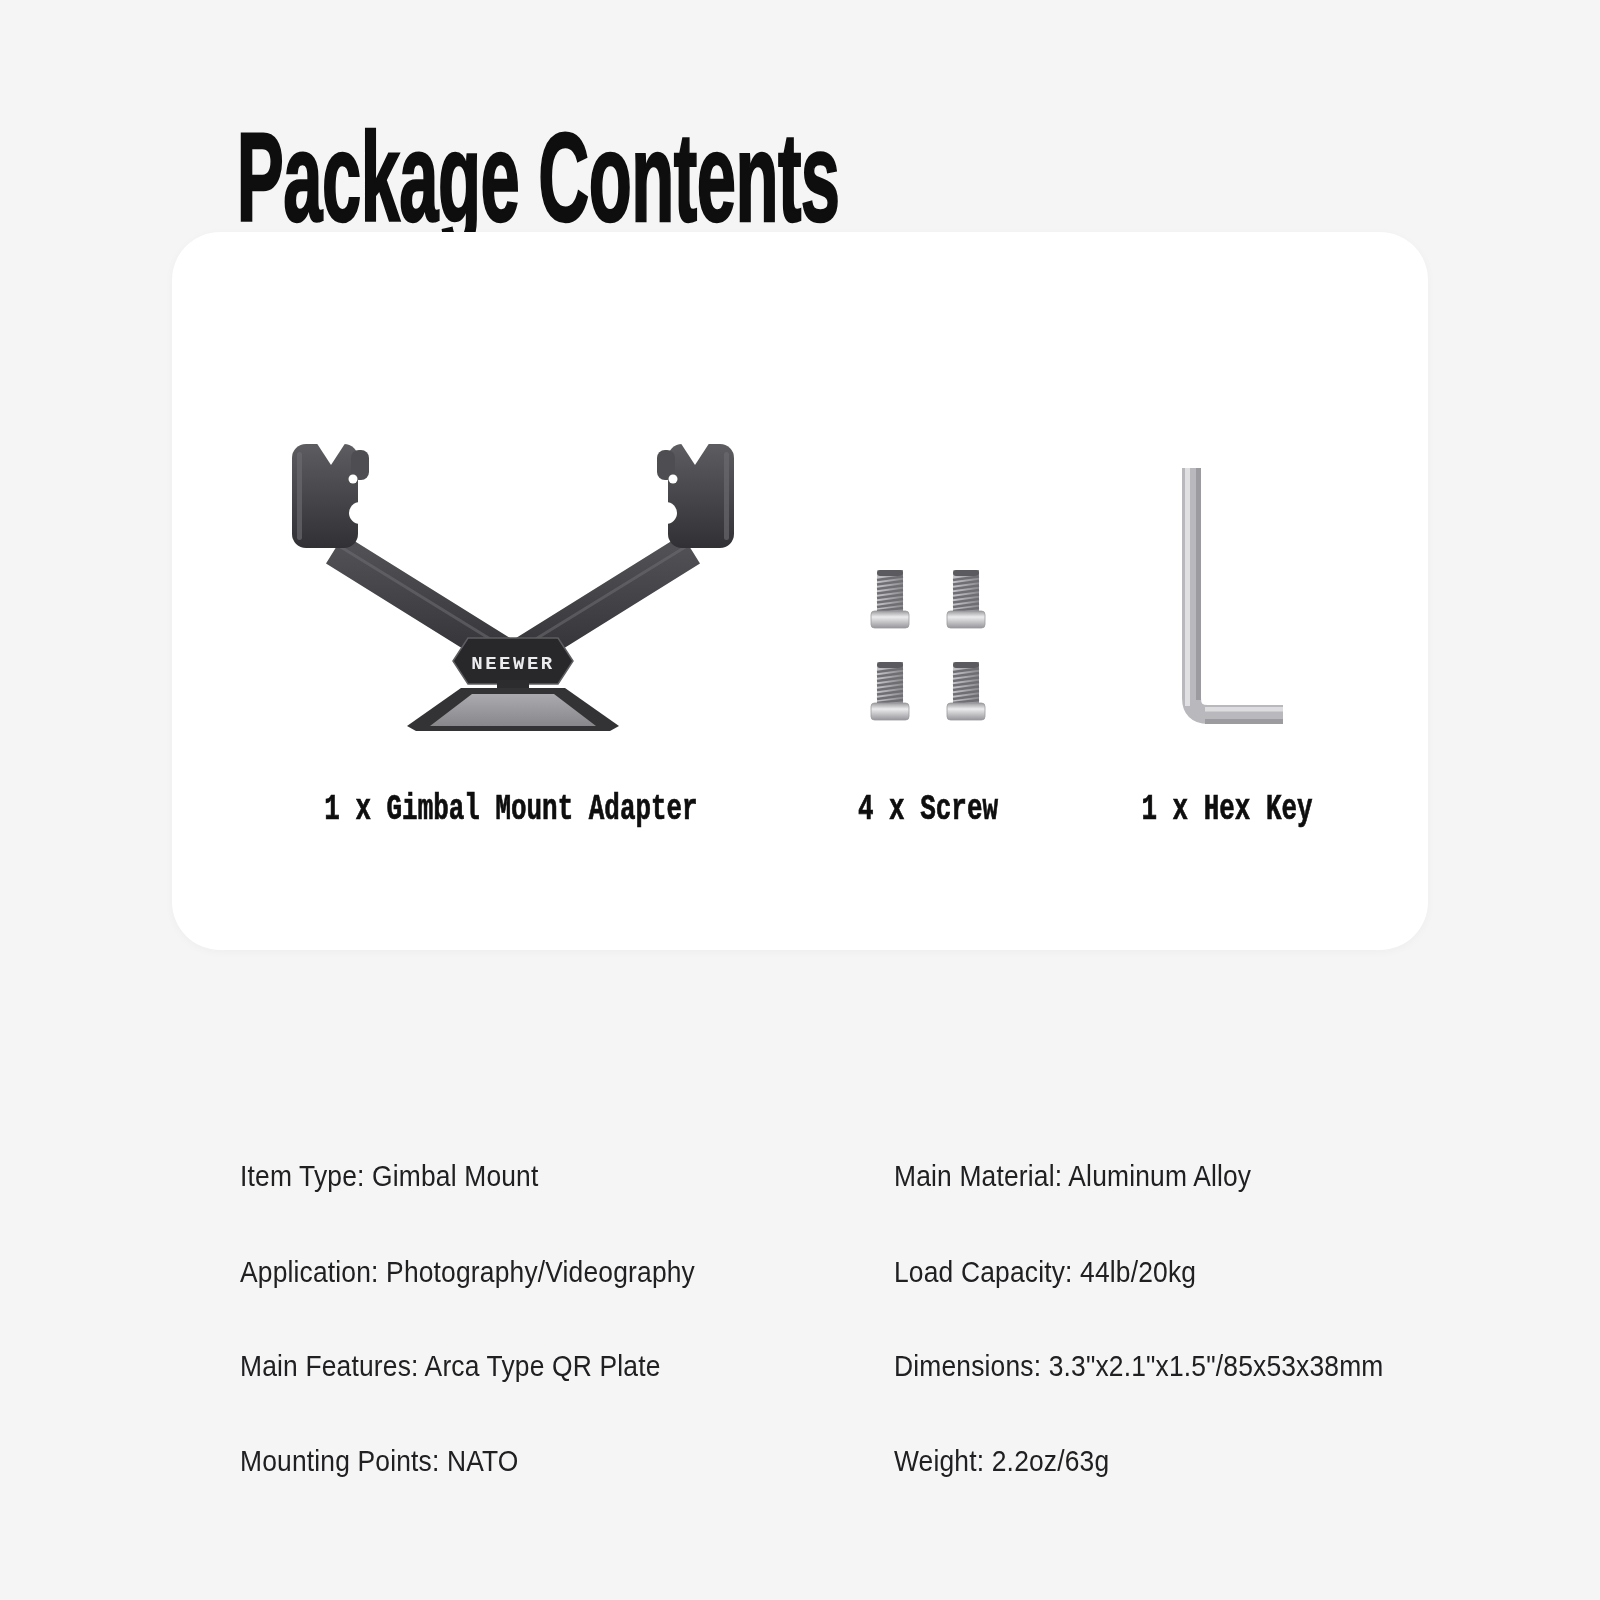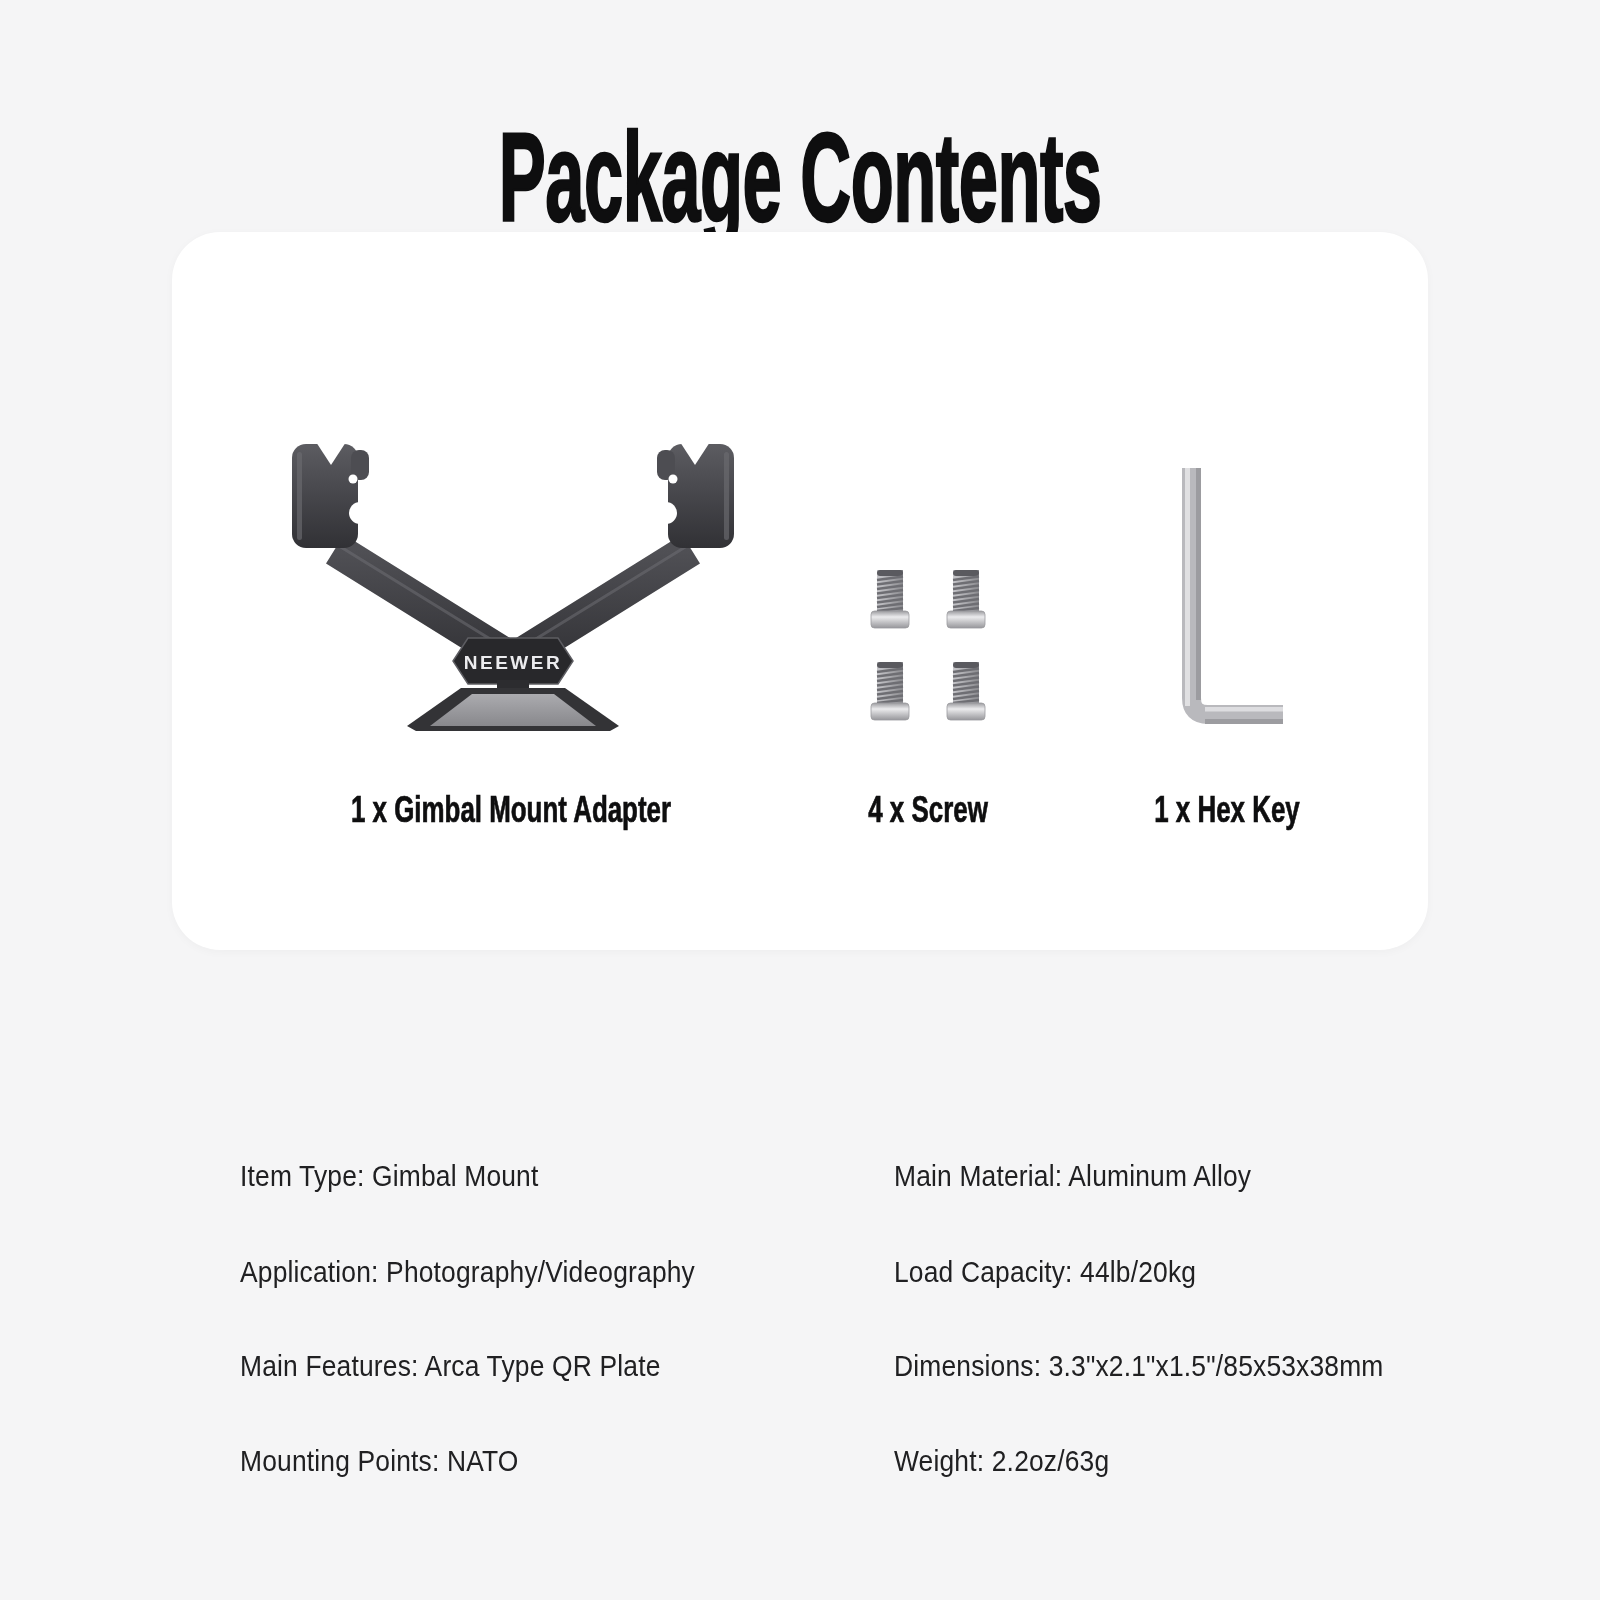--- a/index.html
+++ b/index.html
@@ -21,7 +21,7 @@
 
   
   .big-heading{
-    position:absolute;left:0;right:0;text-align:center;
+    position:absolute;left:0;right:0;text-align:left;
     color:var(--title-text,#0e0e0f);
     font-weight:700;white-space:nowrap;
   }

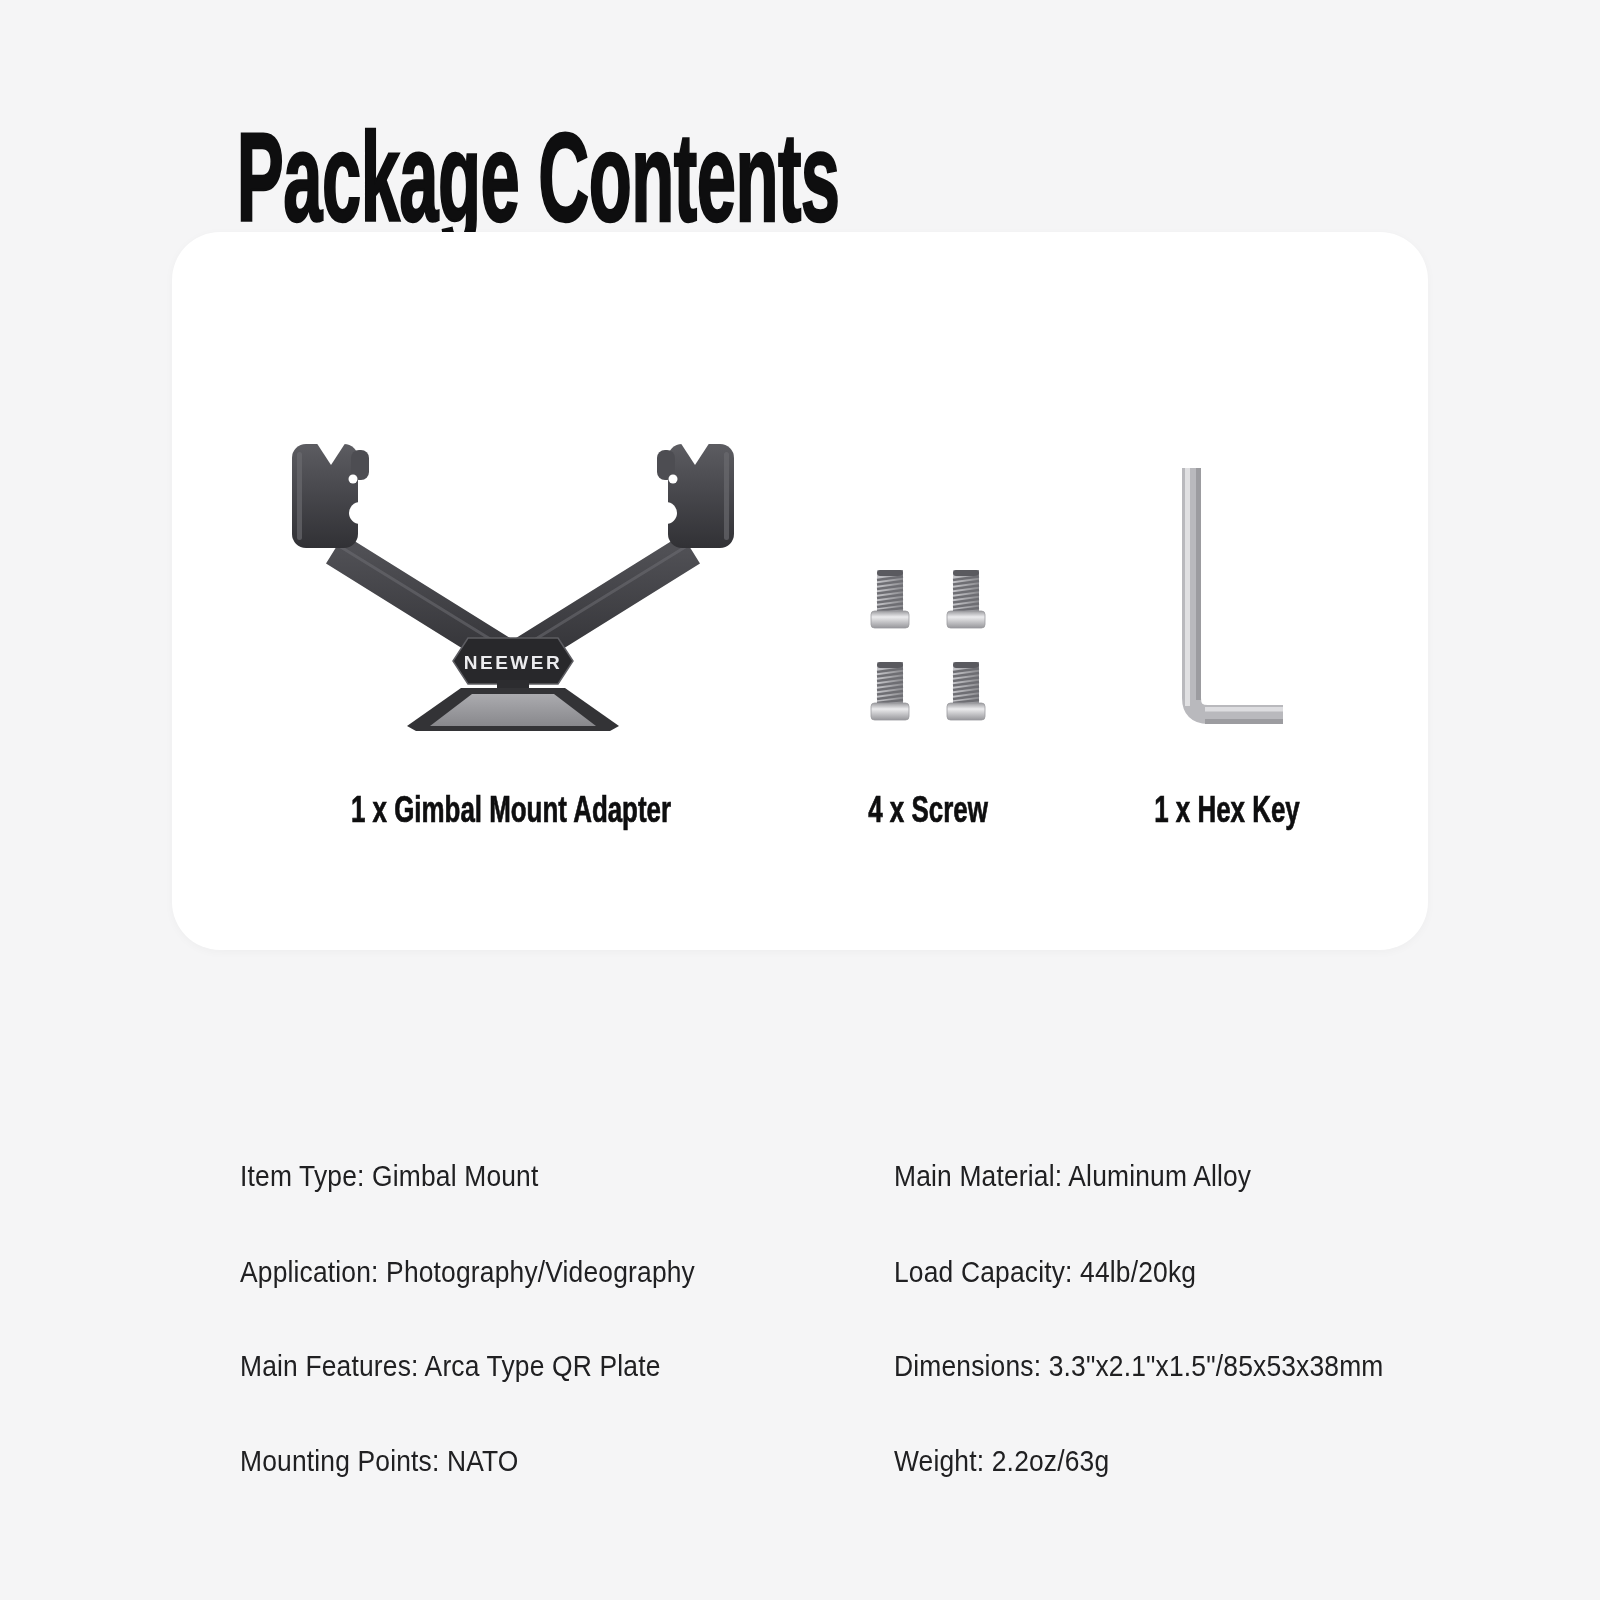--- a/index.html
+++ b/index.html
@@ -36,6 +36,7 @@
     position:absolute;left:172px;top:232px;width:1256px;height:718px;
     background:var(--card,#ffffff);border-radius:48px;
     box-shadow:0 2px 10px rgba(0,0,0,0.03);
+    font-family:Liberation Mono, monospace;
   }
   .card svg{position:absolute;display:block;}
   .svg-mount{left:96px;top:203px;width:490px;height:300px;}

